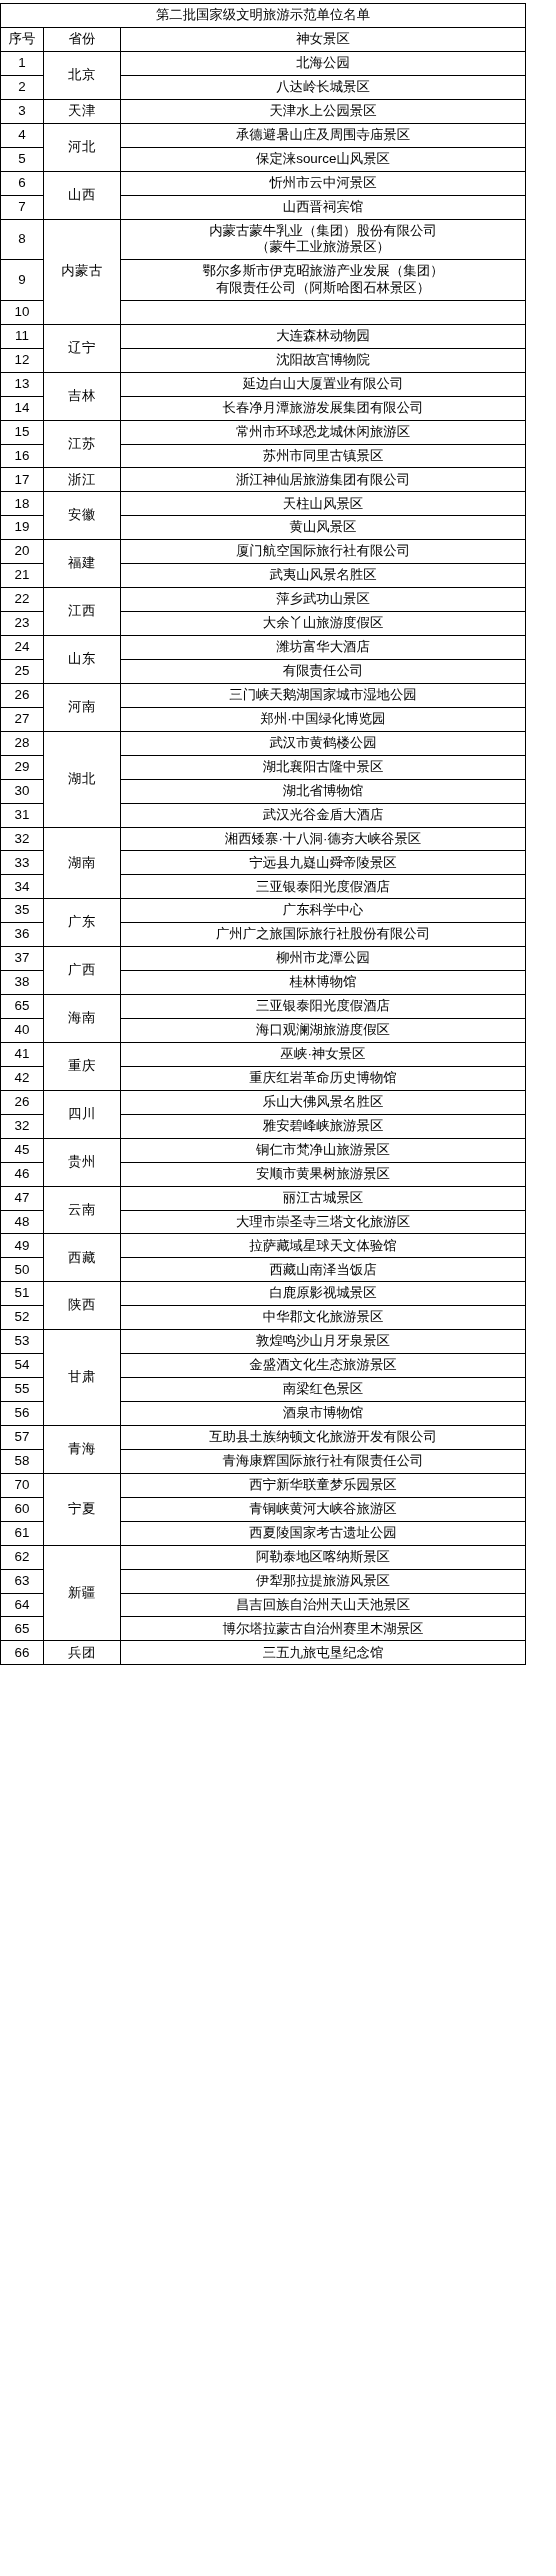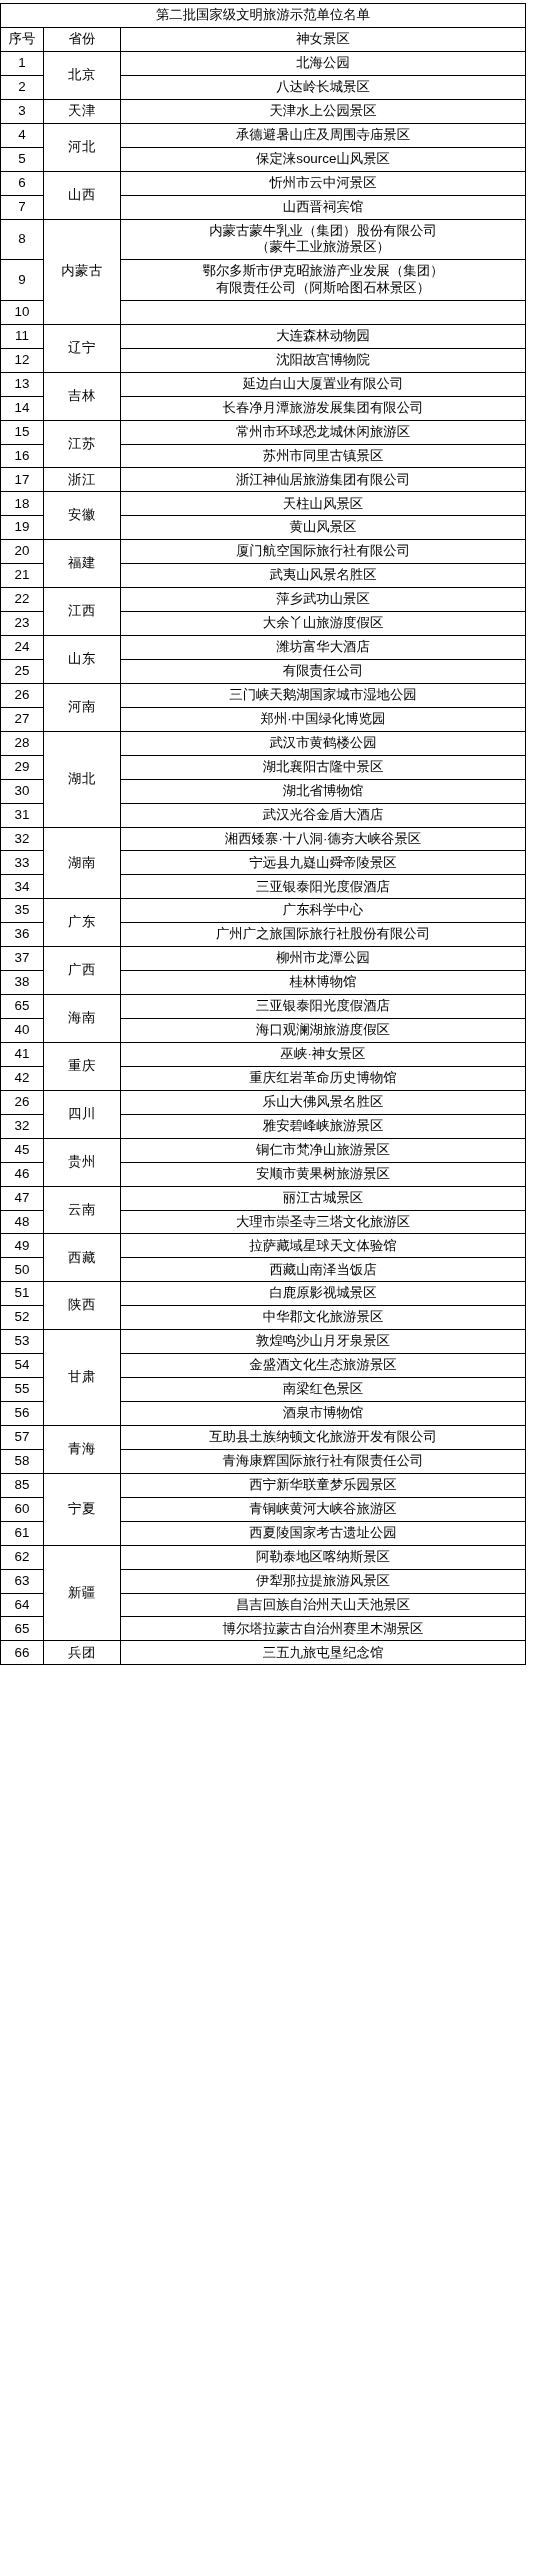--- a/index.html
+++ b/index.html
@@ -336,7 +336,7 @@
           <td class="name">青海康辉国际旅行社有限责任公司</td>
         </tr>
         <tr>
-          <td>85</td>
+          <td>70</td>
           <td class="prov" rowspan="3">宁夏</td>
           <td class="name">西宁新华联童梦乐园景区</td>
         </tr>

